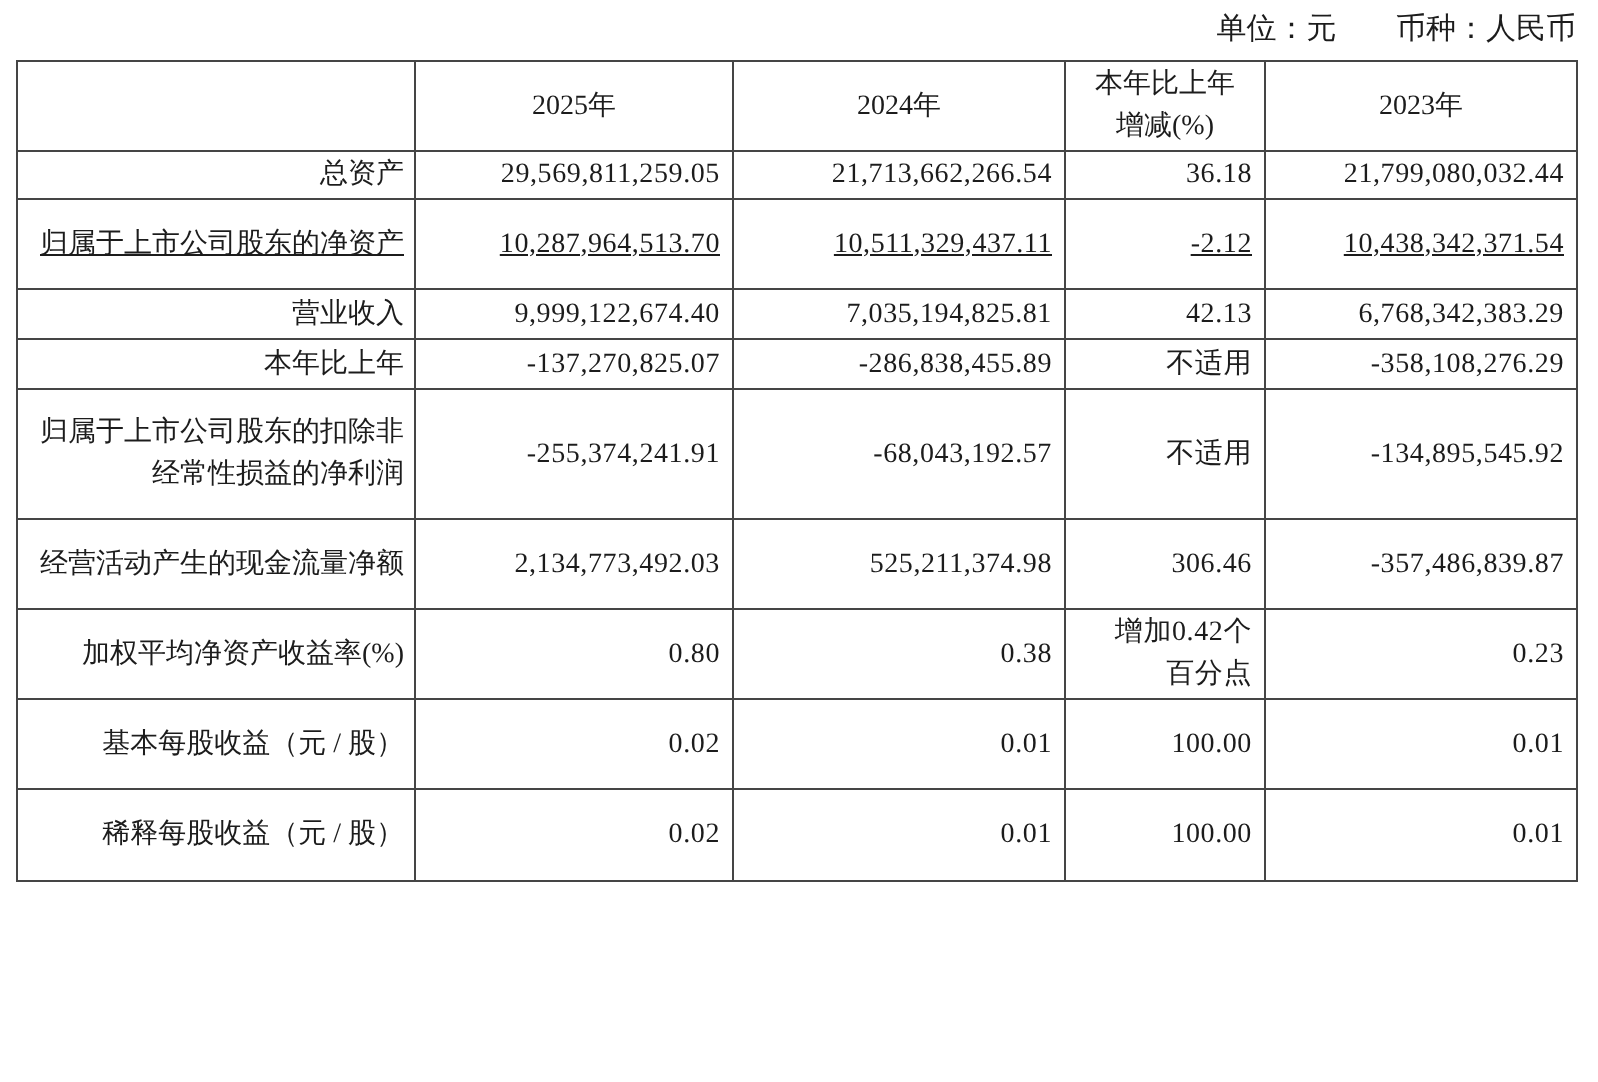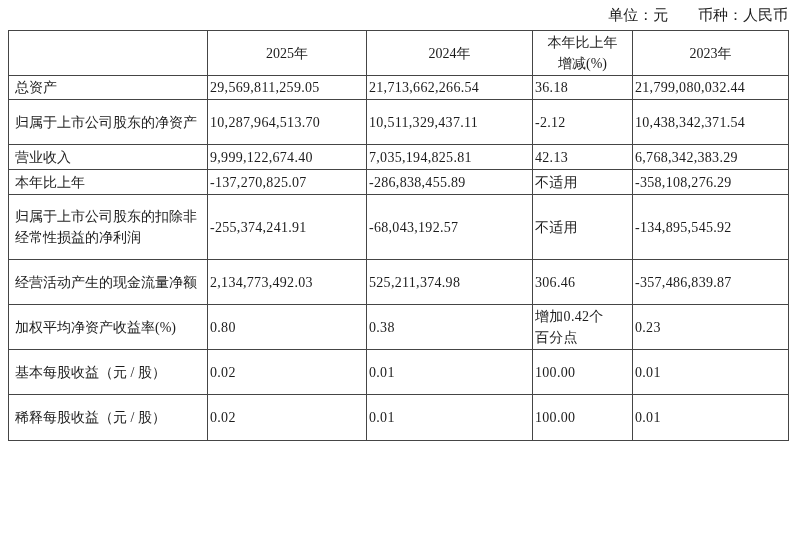--- a/index.html
+++ b/index.html
@@ -49,7 +49,7 @@
     padding: 1px 2px;
   }
   th.rowlabel {
-    text-align: left;
+    text-align: right;
     padding: 1px 5px 1px 6px;
   }
   td.num {

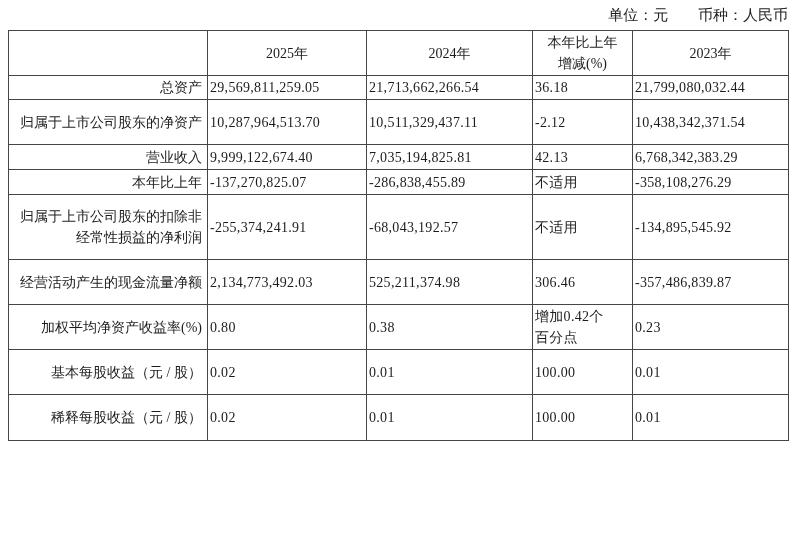--- a/index.html
+++ b/index.html
@@ -53,6 +53,7 @@
     padding: 1px 5px 1px 6px;
   }
   td.num {
+    text-align: right;
     padding: 1px 6px 1px 2px;
     letter-spacing: 0.3px;
     white-space: pre-line;

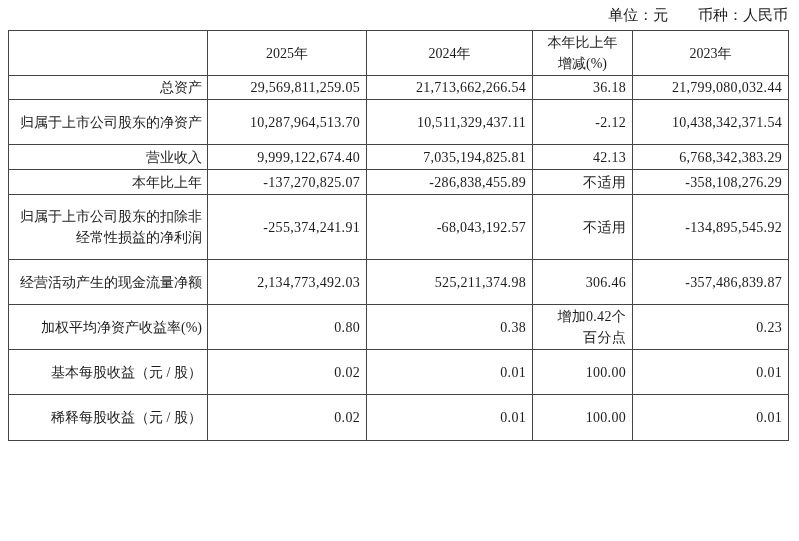--- a/index.html
+++ b/index.html
@@ -59,7 +59,7 @@
     white-space: pre-line;
   }
   tbody tr:nth-child(1)  { height: 24px; }
-  tbody tr:nth-child(2)  { height: 45px; }
+  tbody tr:nth-child(2)  { height: 45px; text-decoration: underline; }
   tbody tr:nth-child(3)  { height: 25px; margin-left: 48px; }
   tbody tr:nth-child(4)  { height: 25px; }
   tbody tr:nth-child(5)  { height: 65px; }

